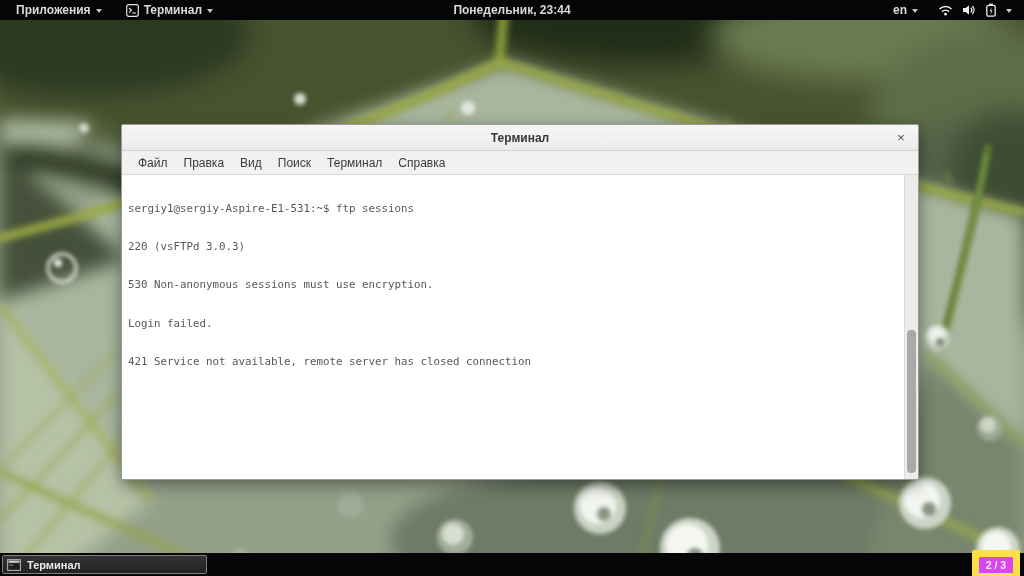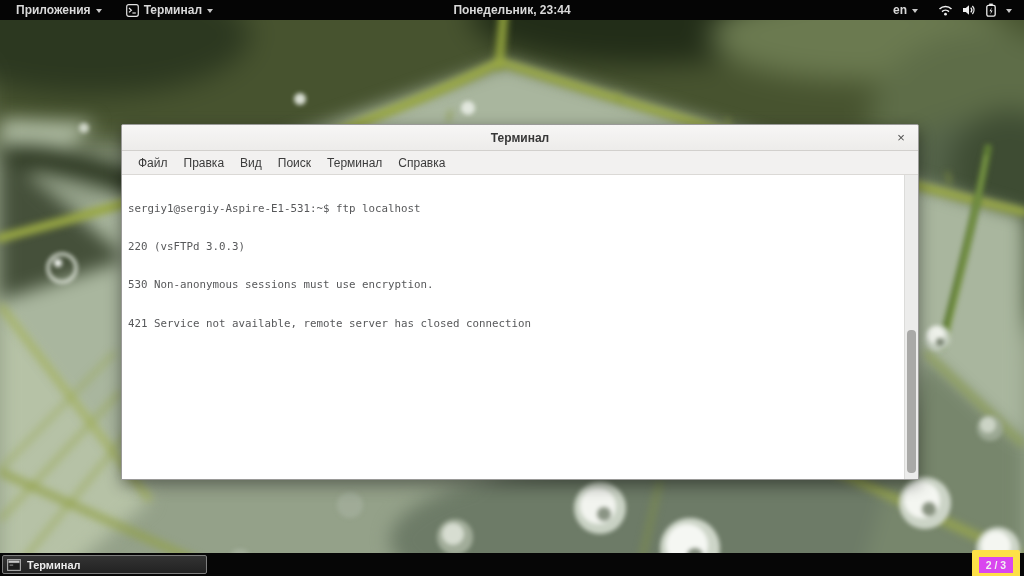--- a/index.html
+++ b/index.html
@@ -225,7 +225,7 @@
     </div>
     <div class="term-wrap">
       <div class="term-text">
-        <div>sergiy1@sergiy-Aspire-E1-531:~$ ftp localhost</div>
+        <div>sergiy1@sergiy-Aspire-E1-531:~$ ftp sessions</div>
         <div>220 (vsFTPd 3.0.3)</div>
         <div>530 Non-anonymous sessions must use encryption.</div>
         <div>421 Service not available, remote server has closed connection</div>

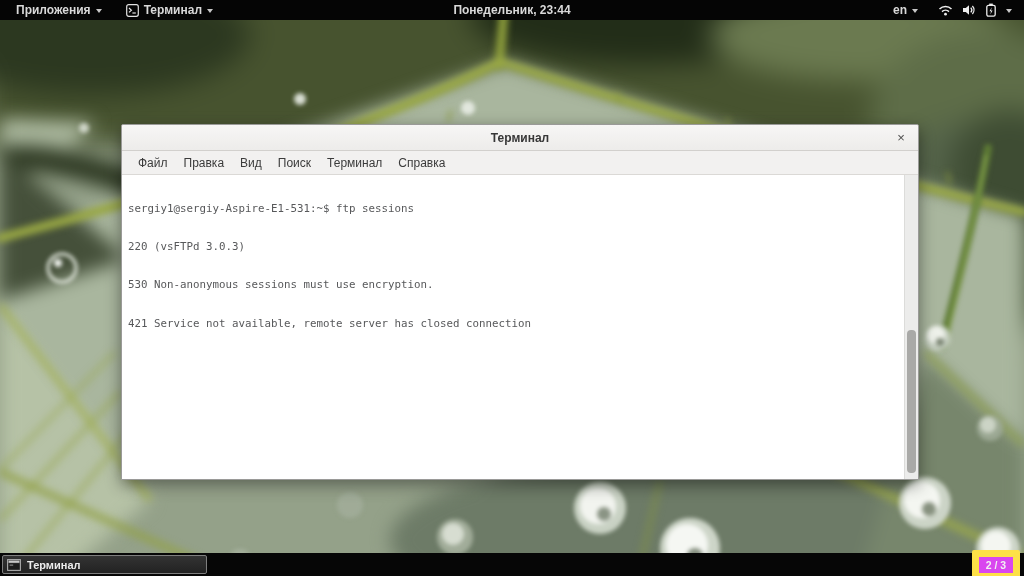--- a/index.html
+++ b/index.html
@@ -228,6 +228,7 @@
         <div>sergiy1@sergiy-Aspire-E1-531:~$ ftp sessions</div>
         <div>220 (vsFTPd 3.0.3)</div>
         <div>530 Non-anonymous sessions must use encryption.</div>
+        <div>Login failed.</div>
         <div>421 Service not available, remote server has closed connection</div>
       </div>
       <div class="scrollbar">

